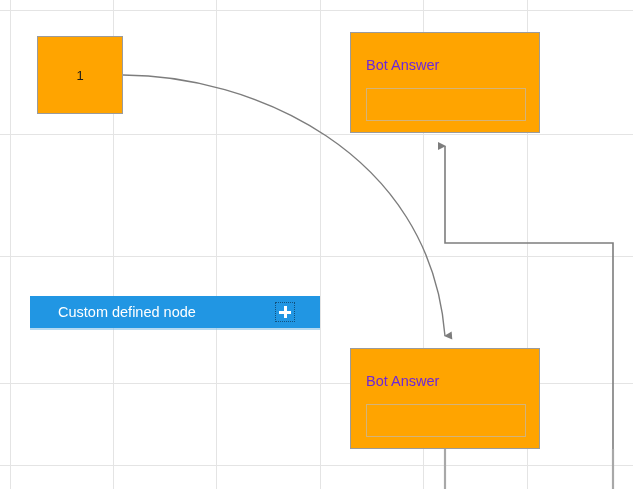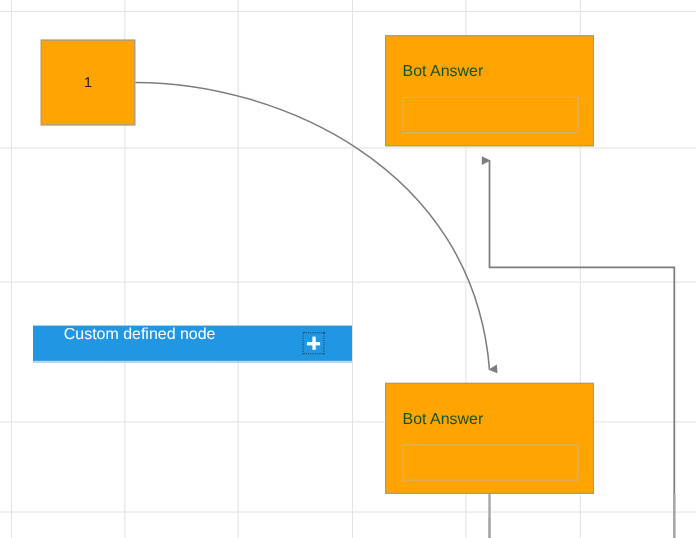--- a/index.html
+++ b/index.html
@@ -70,7 +70,7 @@
     left: 15px;
     top: 25px;
     font-size: 14.5px;
-    color: #14532d;
+    color: #6d28d9;
     line-height: 1;
   }
   .node-slot {

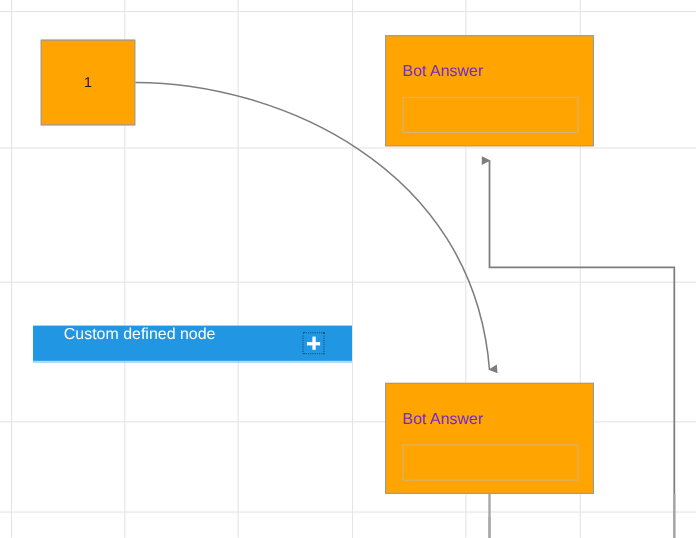--- a/index.html
+++ b/index.html
@@ -89,6 +89,7 @@
     background: #2196e3;
     box-shadow: 0 2px 0 0 rgba(120,185,230,0.55);
     display: flex;
+    align-items: center;
     box-sizing: border-box;
   }
   .node-blue-label {

